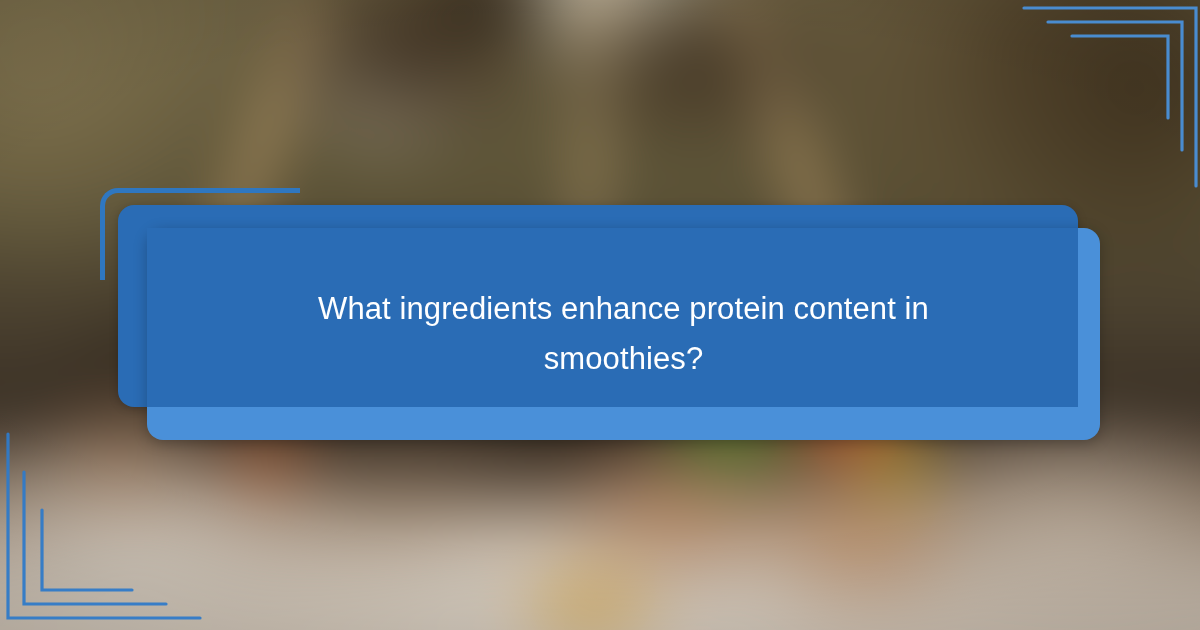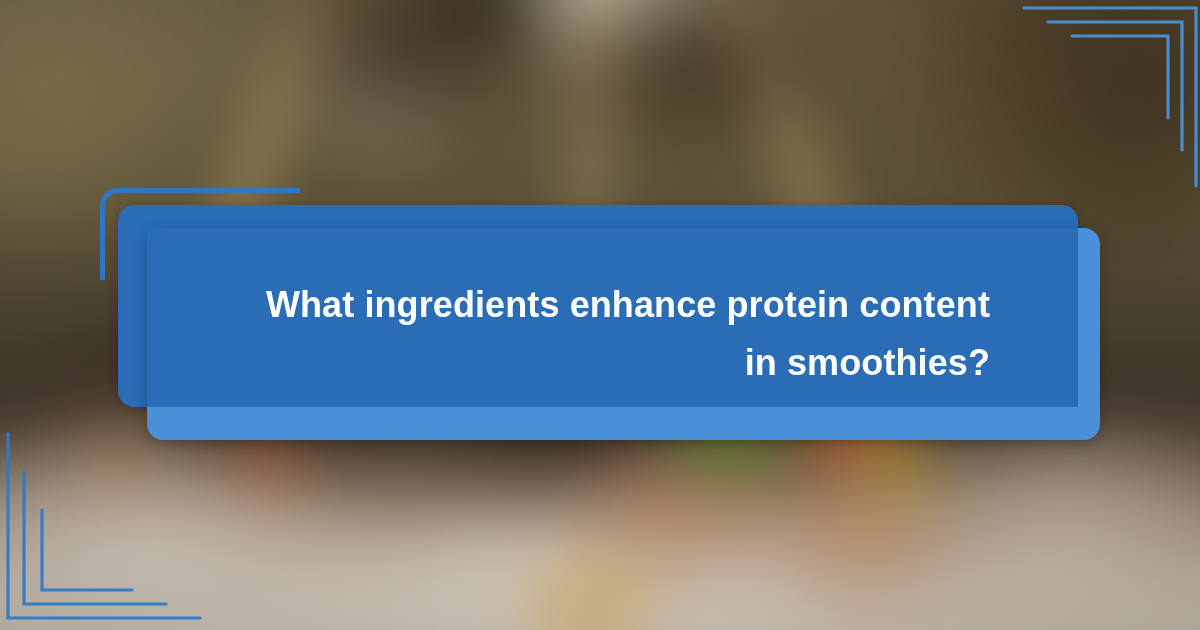--- a/index.html
+++ b/index.html
@@ -185,10 +185,10 @@
   #question-text {
     color: #ffffff;
     font-family: "Liberation Sans", sans-serif;
-    font-size: 36px;
-    font-weight: 700;
+    font-size: 31px;
+    font-weight: 400;
     line-height: 1.62;
-    text-align: right;
+    text-align: center;
     letter-spacing: .1px;
     white-space: pre-wrap;
   }

